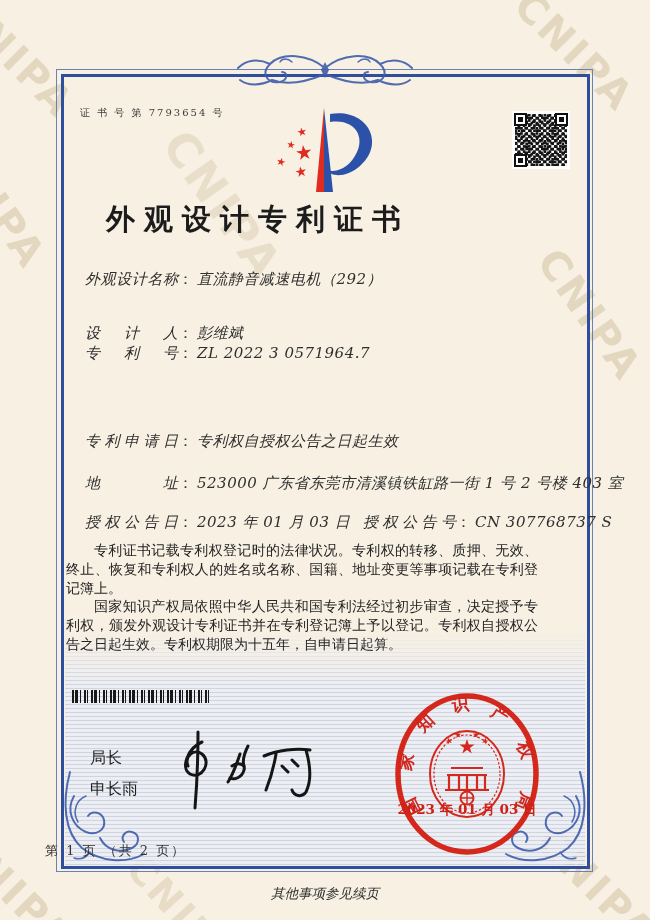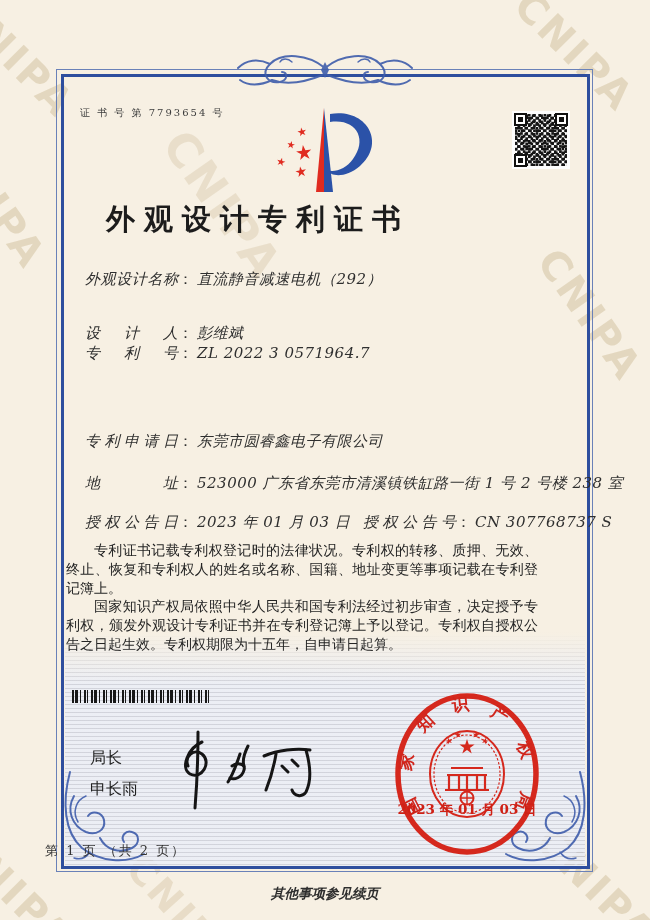--- a/index.html
+++ b/index.html
@@ -157,7 +157,7 @@
     <span class="flabel">专利号</span><span class="fcolon">：</span><span class="fval">ZL 2022 3 0571964.7</span>
   </div>
   <div class="frow" style="top:432px;">
-    <span class="flabel">专利申请日</span><span class="fcolon">：</span><span class="fval">东莞市圆睿鑫电子有限公司</span>
+    <span class="flabel">专利申请日</span><span class="fcolon">：</span><span class="fval">专利权自授权公告之日起生效</span>
   </div>
   <div class="frow" style="top:474px;">
     <span class="flabel">地址</span><span class="fcolon">：</span><span class="fval">523000 广东省东莞市清溪镇铁缸路一街 1 号 2 号楼 238 室</span>

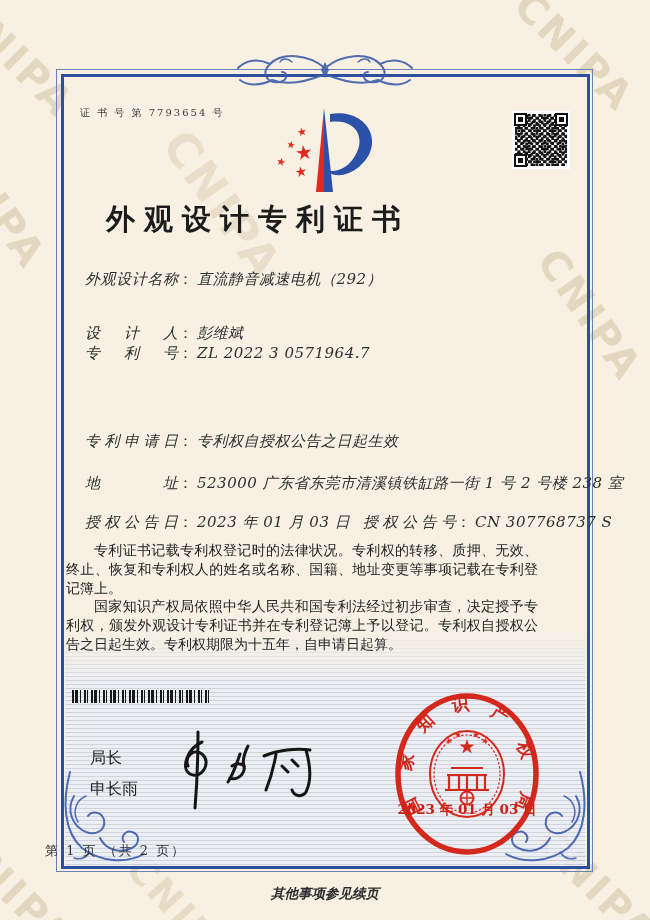--- a/index.html
+++ b/index.html
@@ -160,7 +160,7 @@
     <span class="flabel">专利申请日</span><span class="fcolon">：</span><span class="fval">专利权自授权公告之日起生效</span>
   </div>
   <div class="frow" style="top:474px;">
-    <span class="flabel">地址</span><span class="fcolon">：</span><span class="fval">523000 广东省东莞市清溪镇铁缸路一街 1 号 2 号楼 238 室</span>
+    <span class="flabel">地址</span><span class="fcolon">：</span><span class="fval">523000 广东省东莞市清溪镇铁缸路一街 1 号 2 号楼 403 室</span>
   </div>
   <div class="frow" style="top:513px;width:470px;">
     <span>

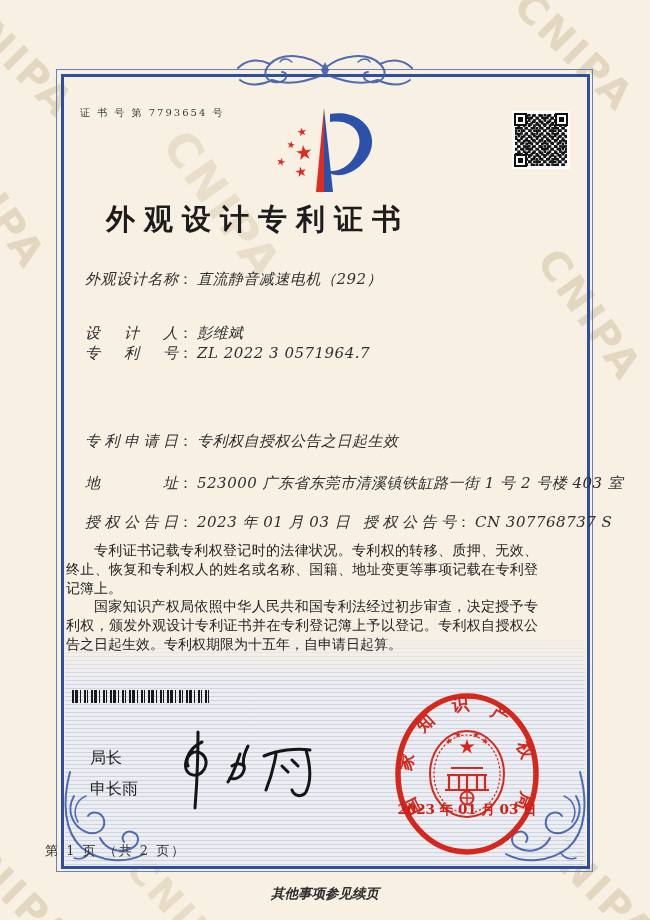--- a/index.html
+++ b/index.html
@@ -61,7 +61,7 @@
   .pagenum{position:absolute;left:45px;width:520px;top:842px;font-size:13px;
            letter-spacing:2px;color:#333;z-index:4;}
   .footnote{position:absolute;left:0;width:650px;top:885px;text-align:center;font-size:13.5px;
-            font-style:italic;color:#2e2e2e;z-index:4;font-weight:bold;}
+            font-style:italic;color:#2e2e2e;z-index:4;}
 </style>
 </head>
 <body>

